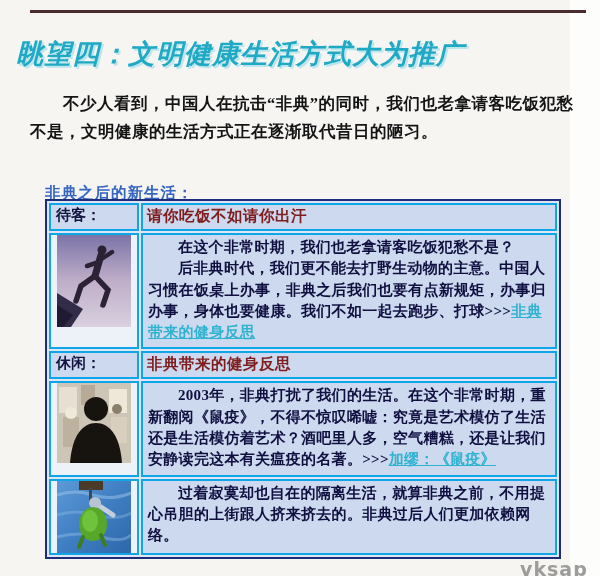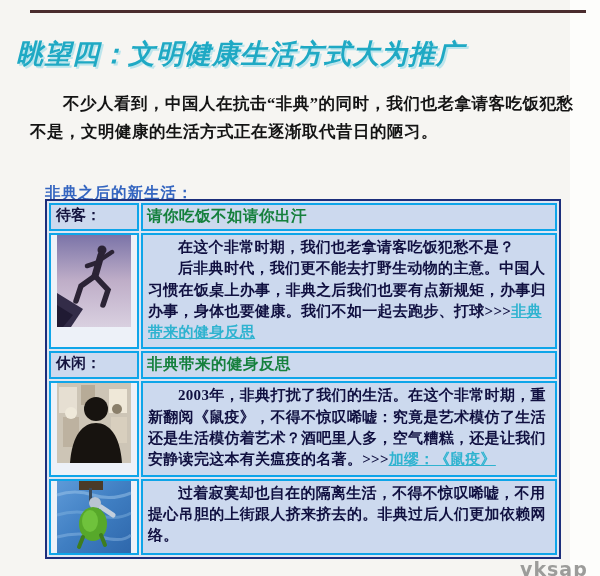--- a/index.html
+++ b/index.html
@@ -38,7 +38,7 @@
     font-size:15px;font-weight:bold;padding:1px 3px 2px 5px;
   }
   td.rtitle{
-    background:#ccd9ee;color:#15803d;
+    background:#ccd9ee;color:#7f1d1d;
     font-size:15.5px;font-weight:bold;padding:1px 3px 2px 4px;
     letter-spacing:.5px;
   }

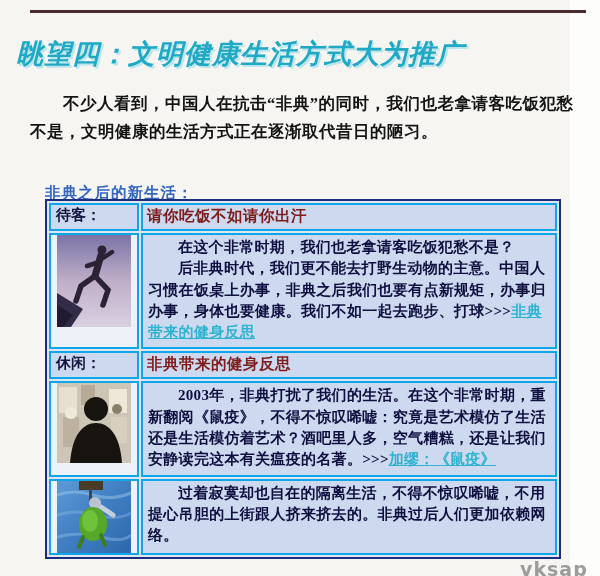--- a/index.html
+++ b/index.html
@@ -156,7 +156,7 @@
         </svg>
       </td>
       <td class="textcell">
-        <p>过着寂寞却也自在的隔离生活，不得不惊叹唏嘘，不用提心吊胆的上街跟人挤来挤去的。非典过后人们更加依赖网络。</p>
+        <p>过着寂寞却也自在的隔离生活，就算非典之前，不用提心吊胆的上街跟人挤来挤去的。非典过后人们更加依赖网络。</p>
 
       </td>
     </tr>

